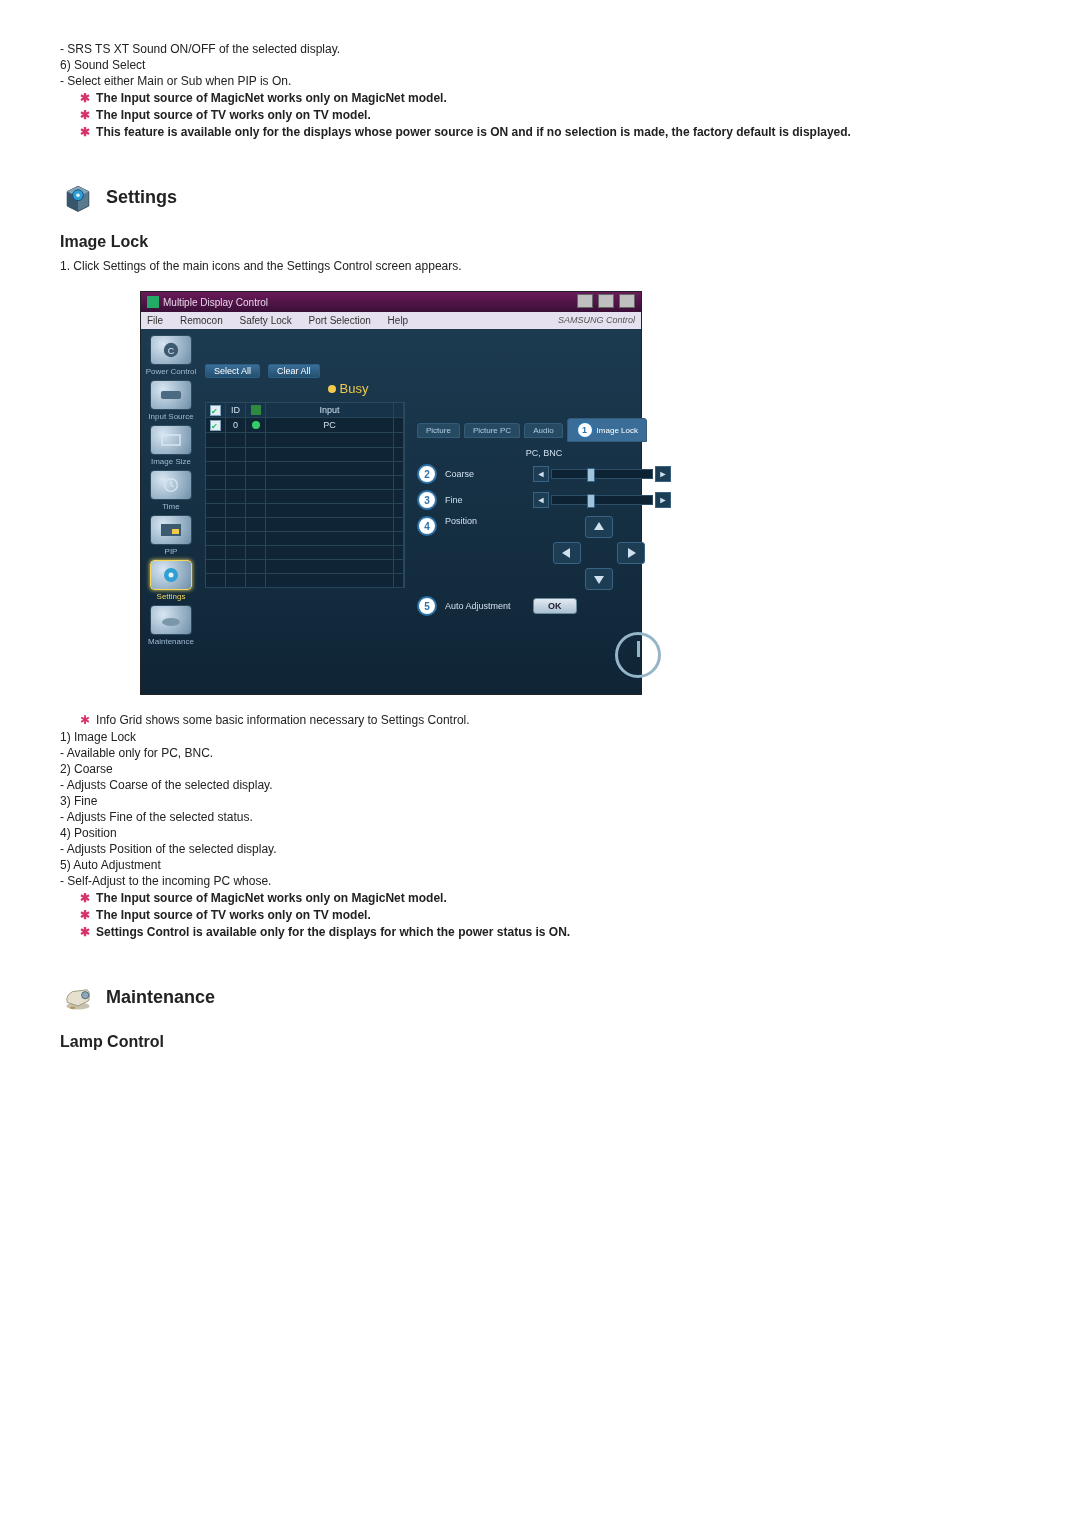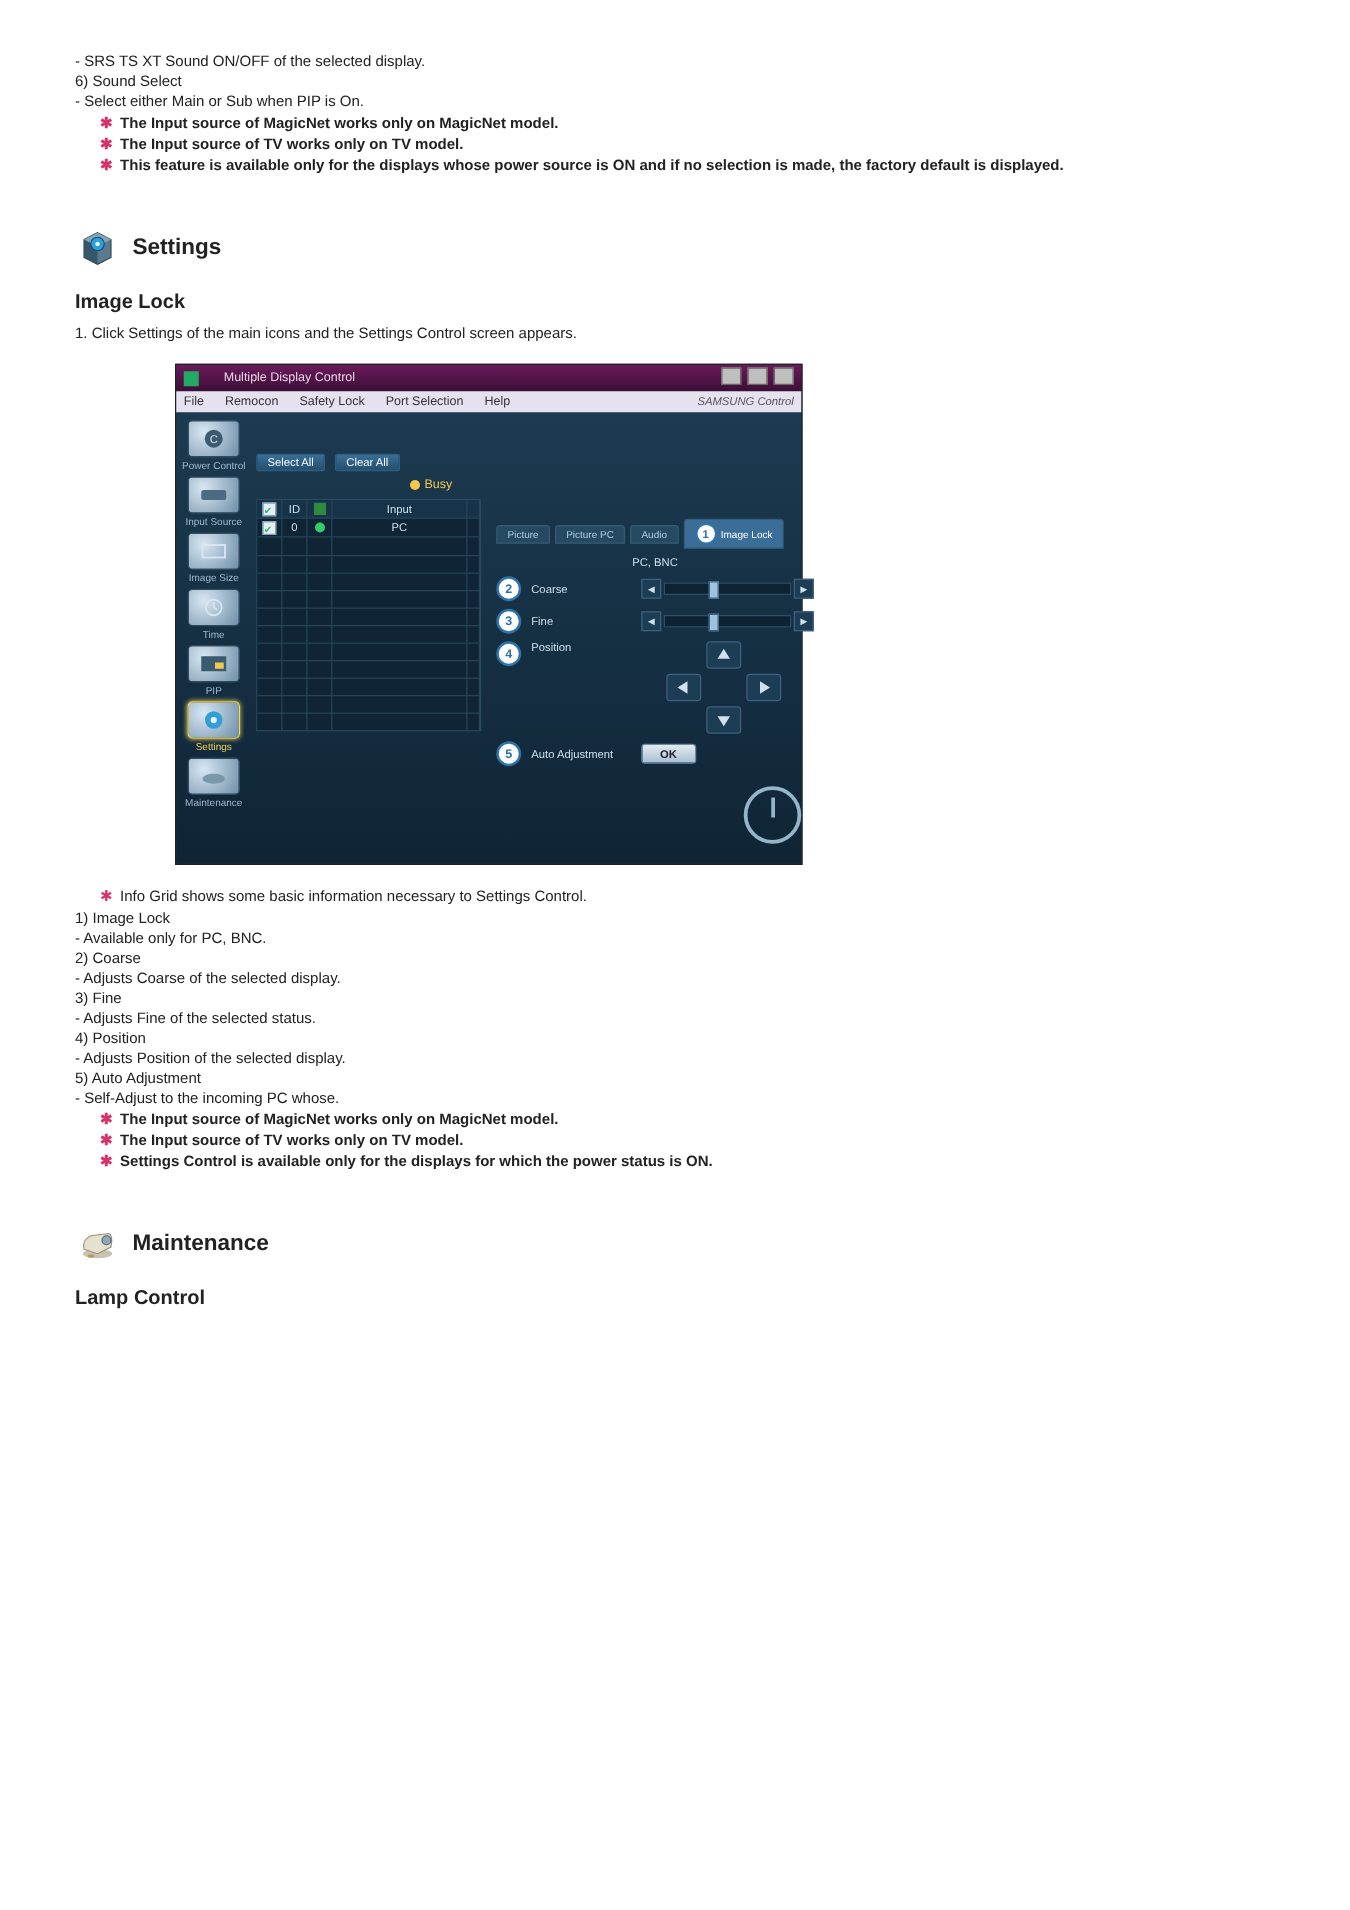--- a/index.html
+++ b/index.html
@@ -63,7 +63,7 @@
     padding: 2px 6px;
     font-size: 10px;
   }
-  .mdc-titlebar .left { display:flex; align-items:center; gap:20px; }
+  .mdc-titlebar .left { display:flex; align-items:center; gap:4px; }
   .mdc-titlebar .ticon {
     width:12px;height:12px;background:#2a6; display:inline-block;
   }

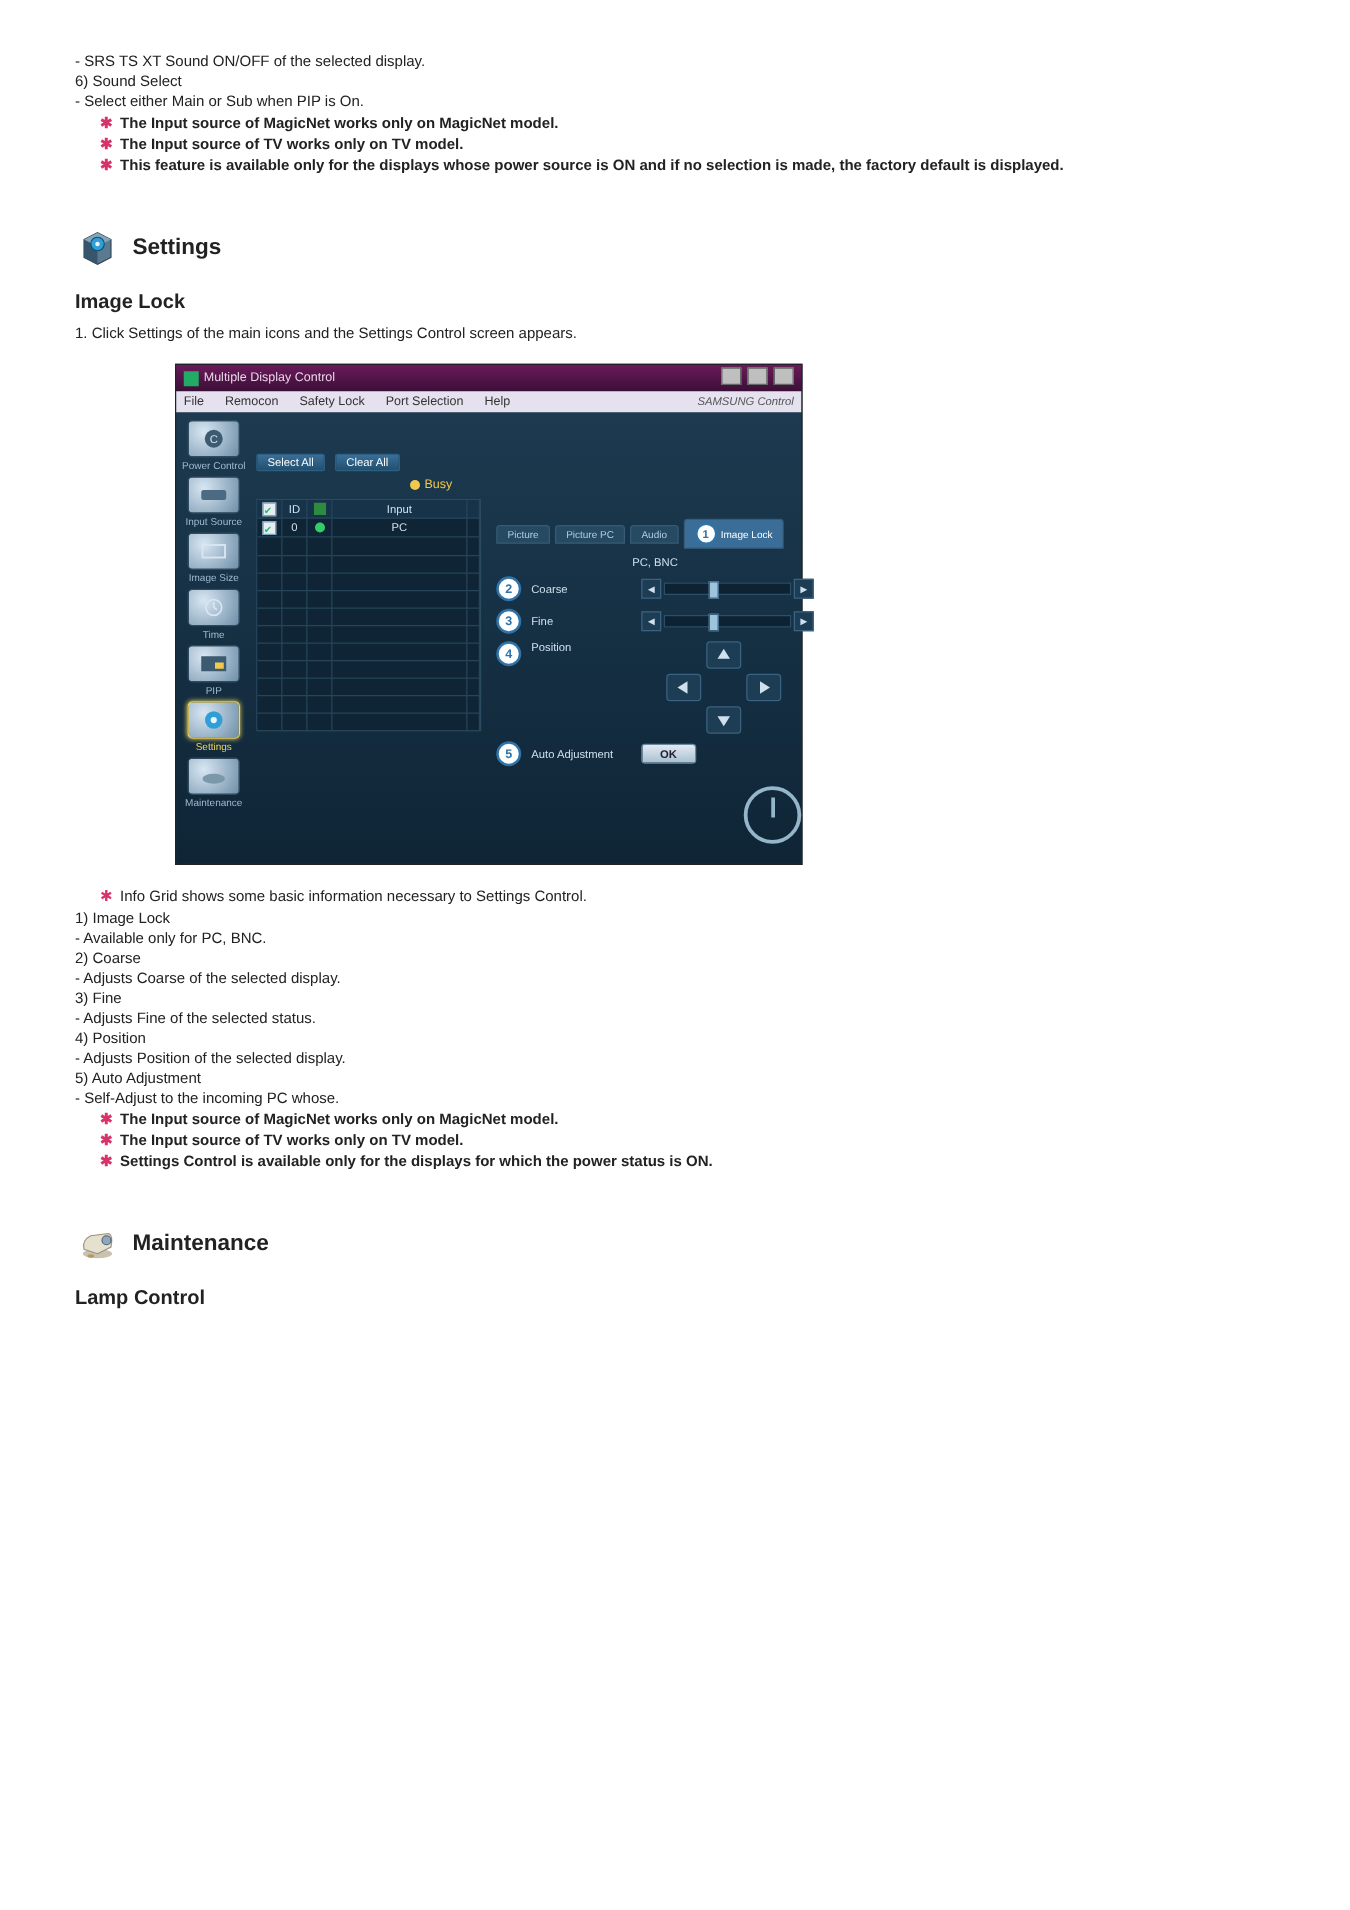--- a/index.html
+++ b/index.html
@@ -107,7 +107,7 @@
     background:linear-gradient(#3a6e98,#23506f);color:#fff;border:1px solid #2c5f83;
     padding:1px 8px;border-radius:2px;font-size:9px;
   }
-  .busy { display:flex;align-items:center;gap:4px;color:#f2c94c;font-size:10px;margin-top:36px;}
+  .busy { display:flex;align-items:center;gap:4px;color:#f2c94c;font-size:13px;margin-top:36px;}
   .busy .dot{width:8px;height:8px;border-radius:50%;background:#f2c94c;display:inline-block;}
   .grid {
     border:1px solid #2a4a60;background:#10283a;margin-bottom:2px;

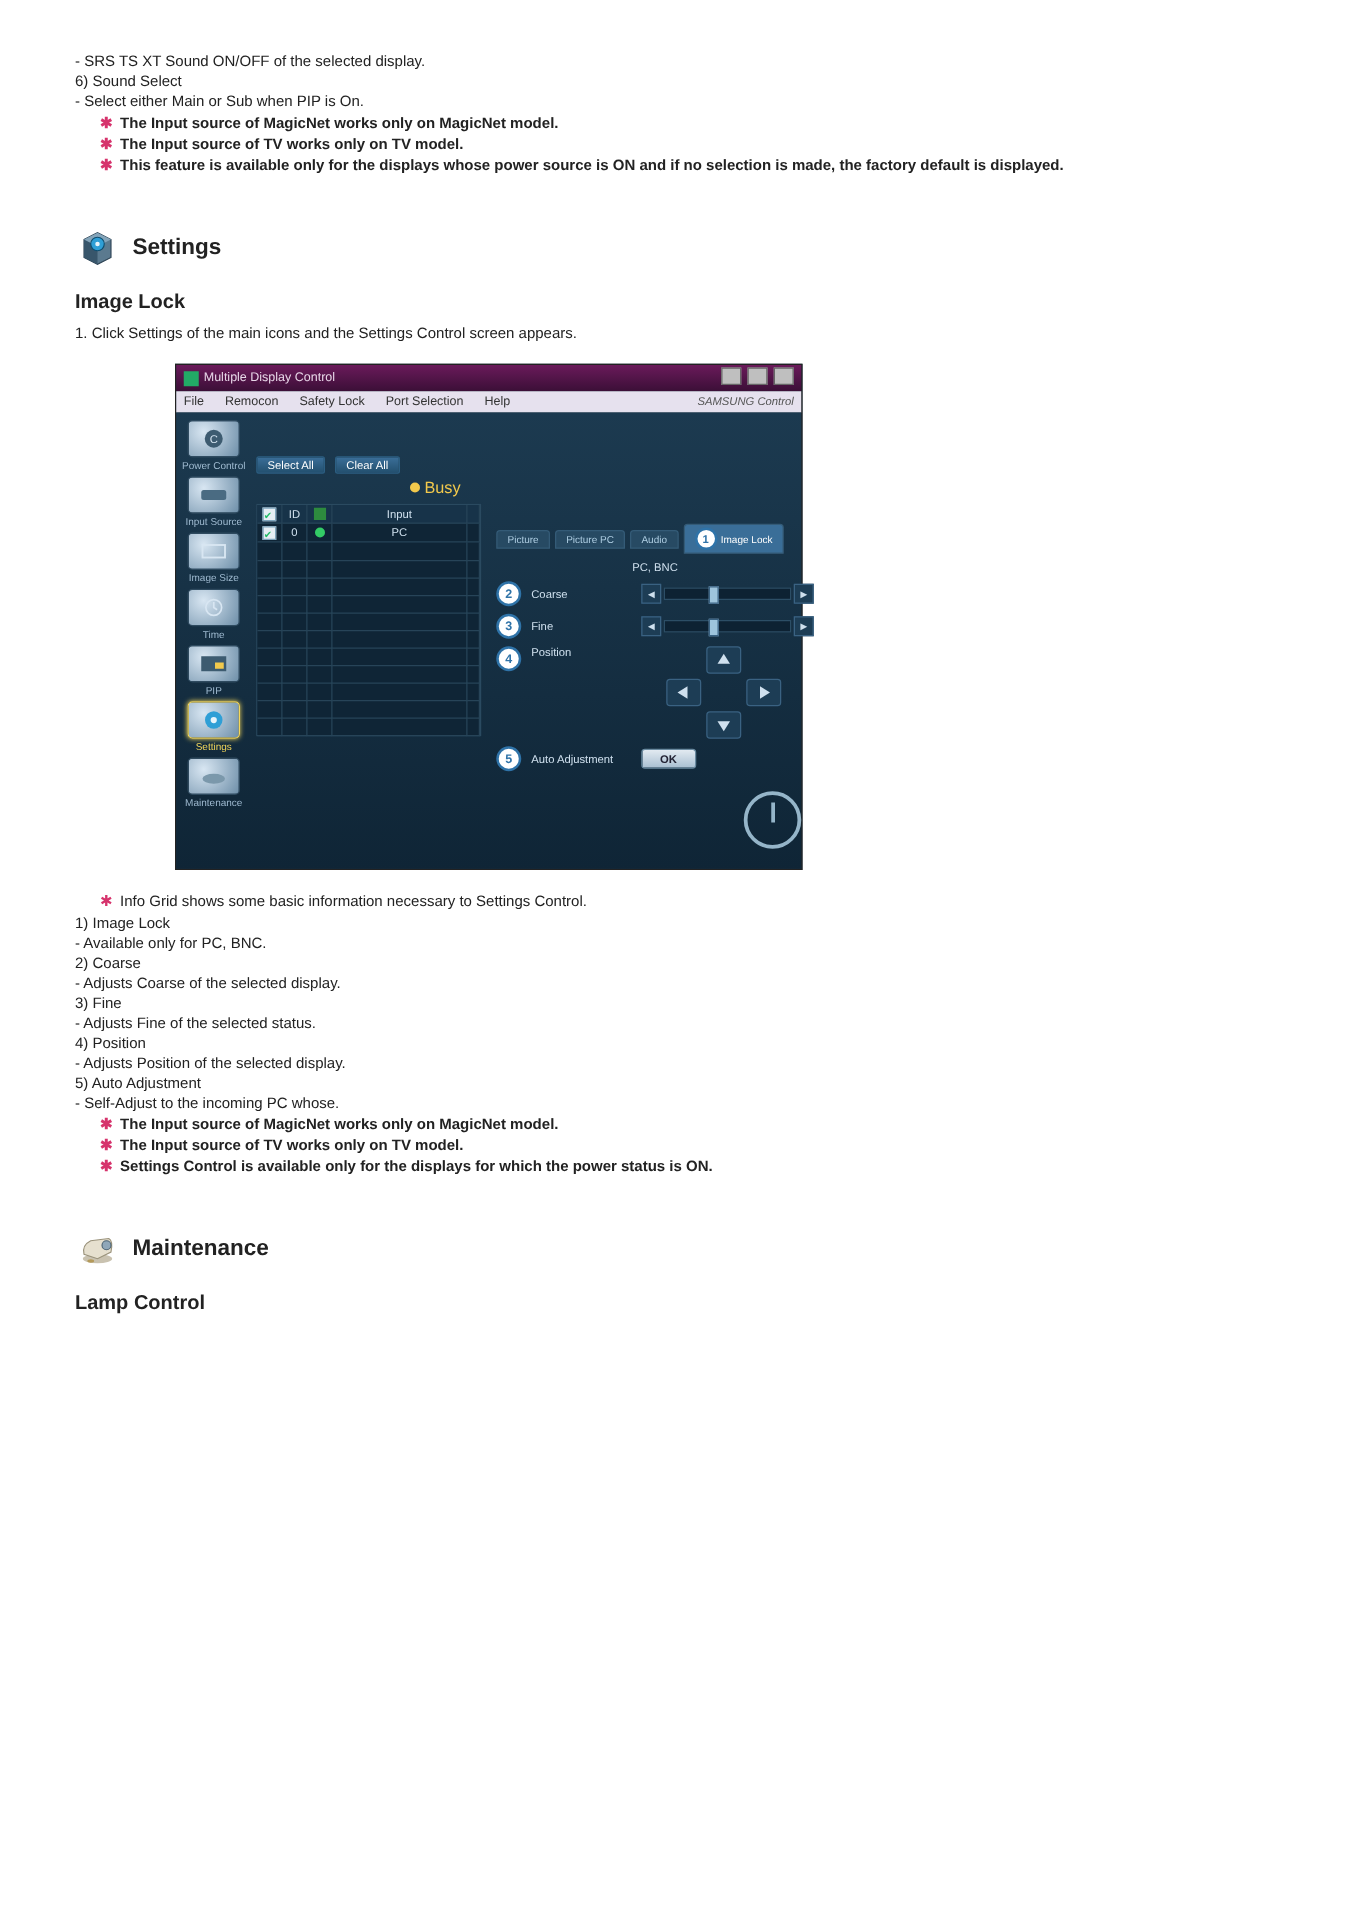--- a/index.html
+++ b/index.html
@@ -187,7 +187,7 @@
     flex:1;margin-left:6px;
   }
   .twocol{display:flex;gap:6px;}
-  .leftcol{width:180px;}
+  .leftcol{width:200px;}
 </style>
 </head>
 <body>

